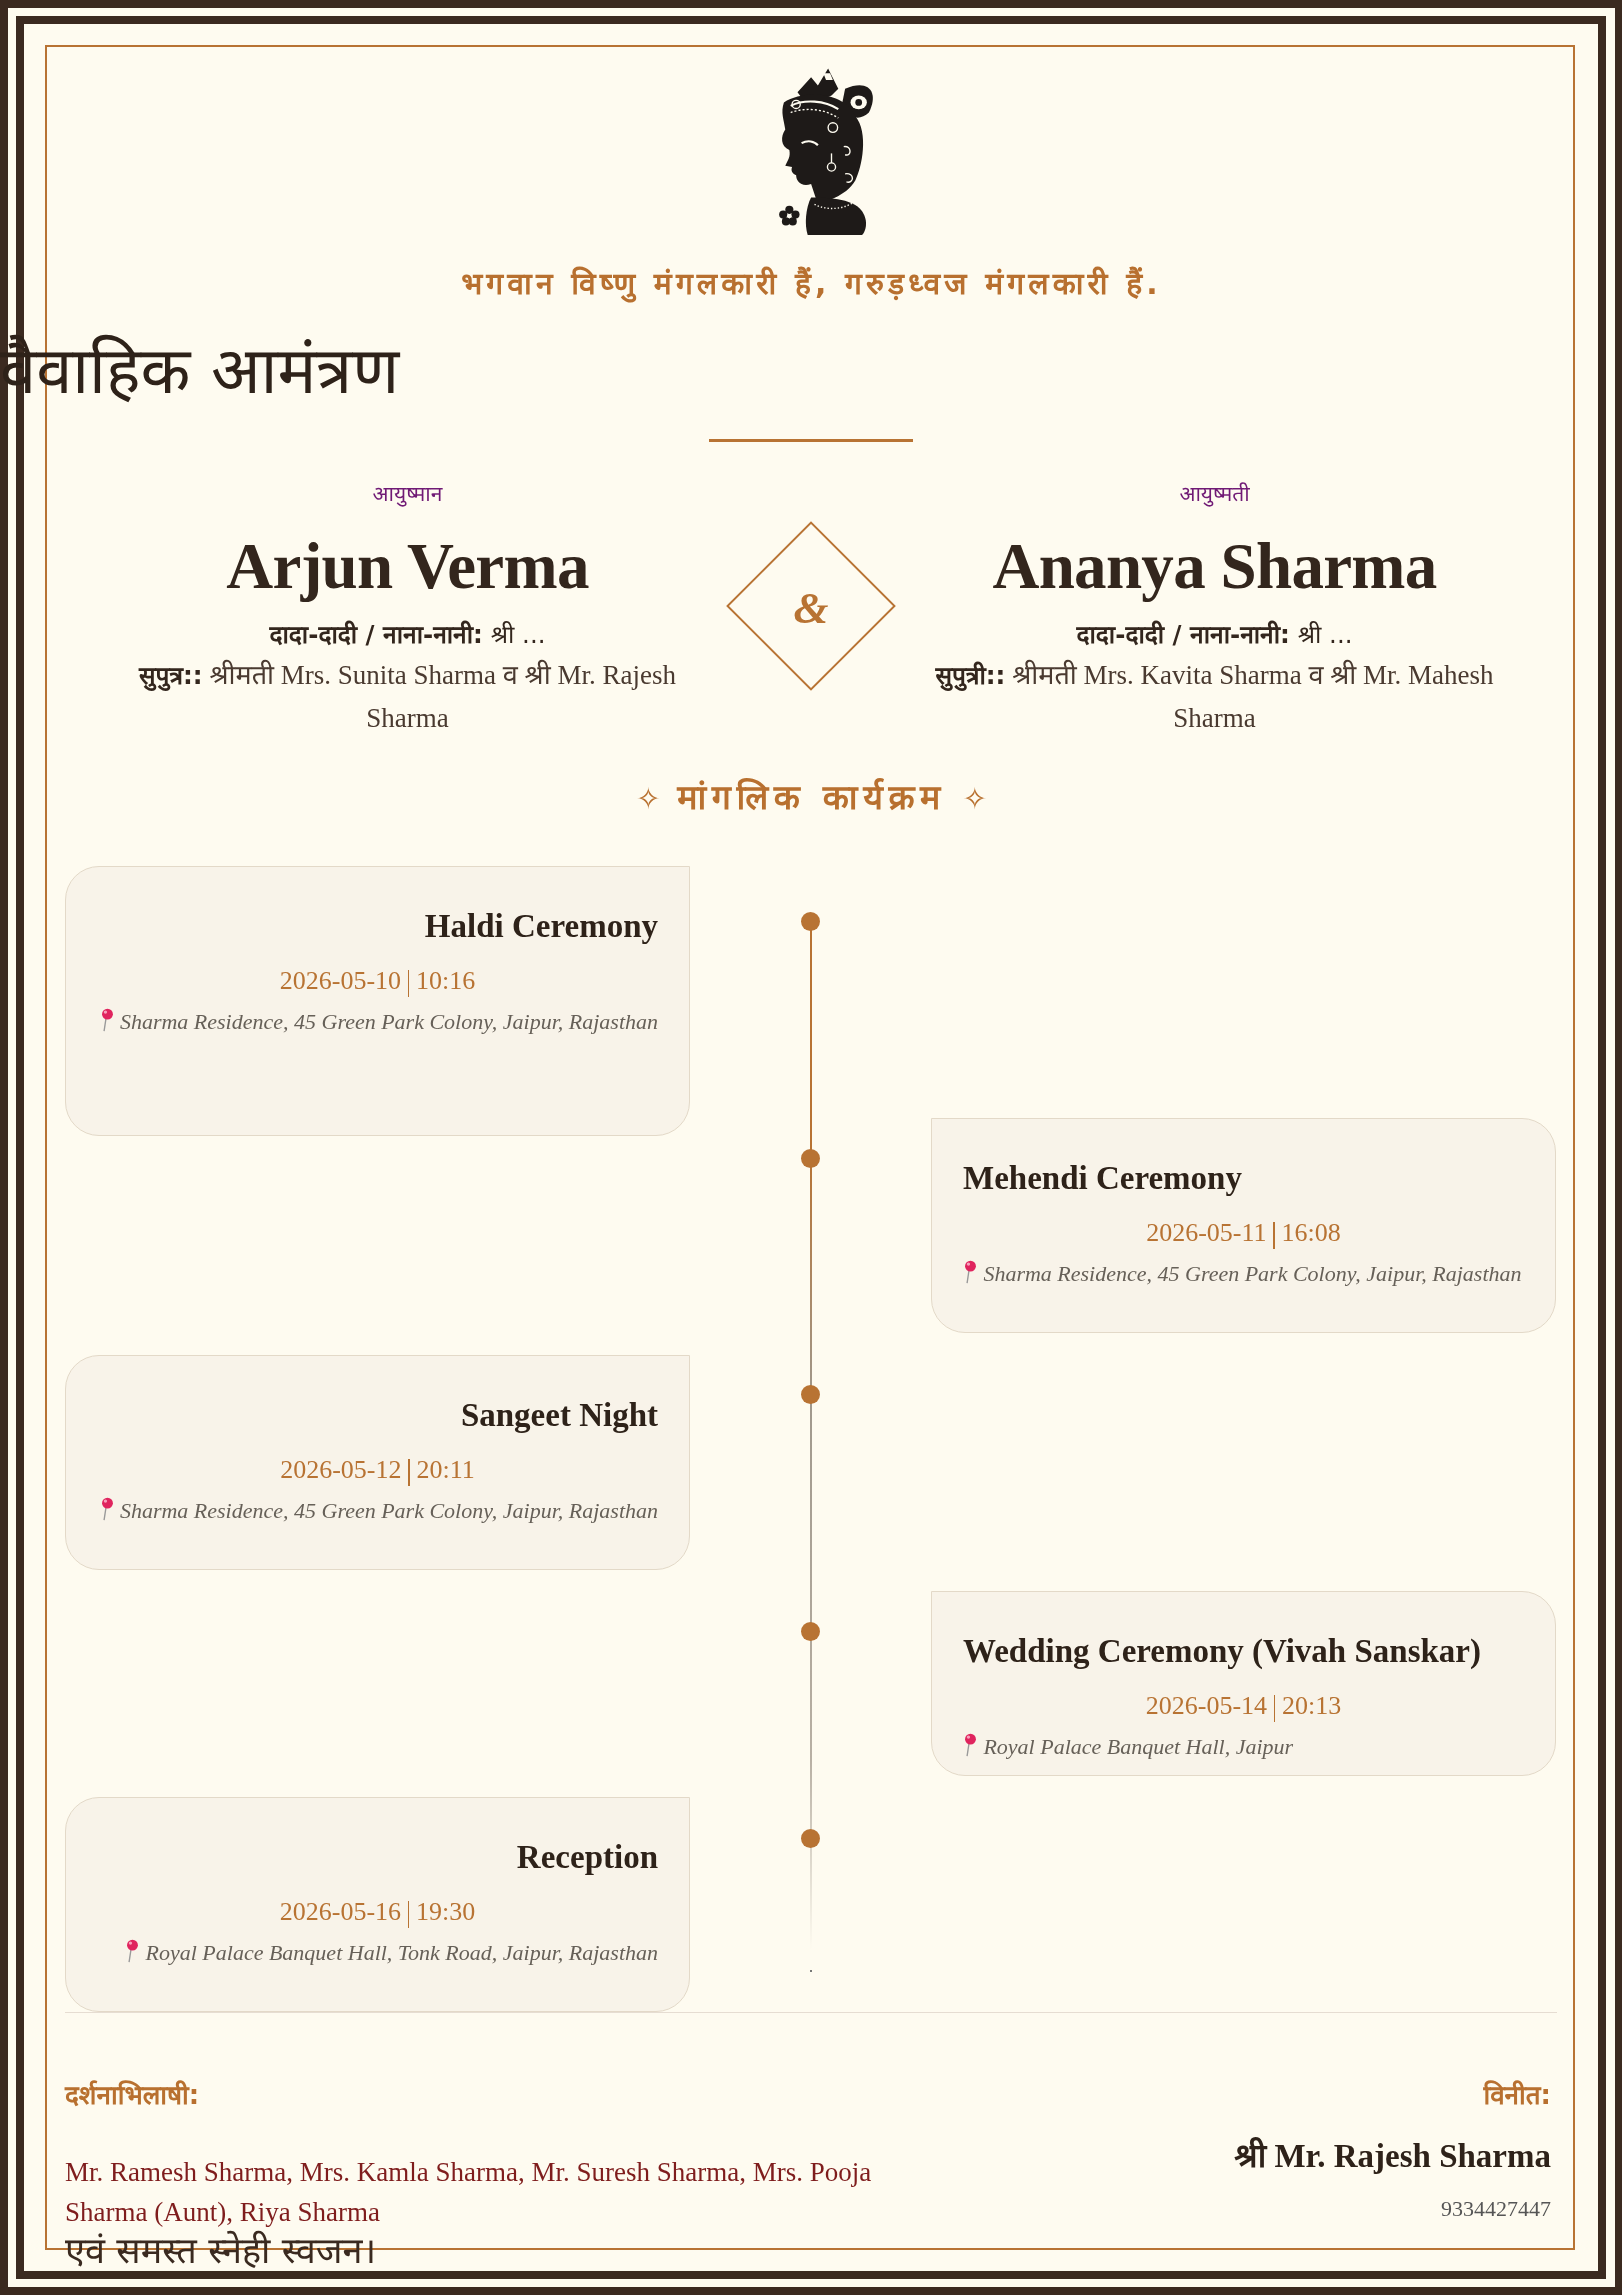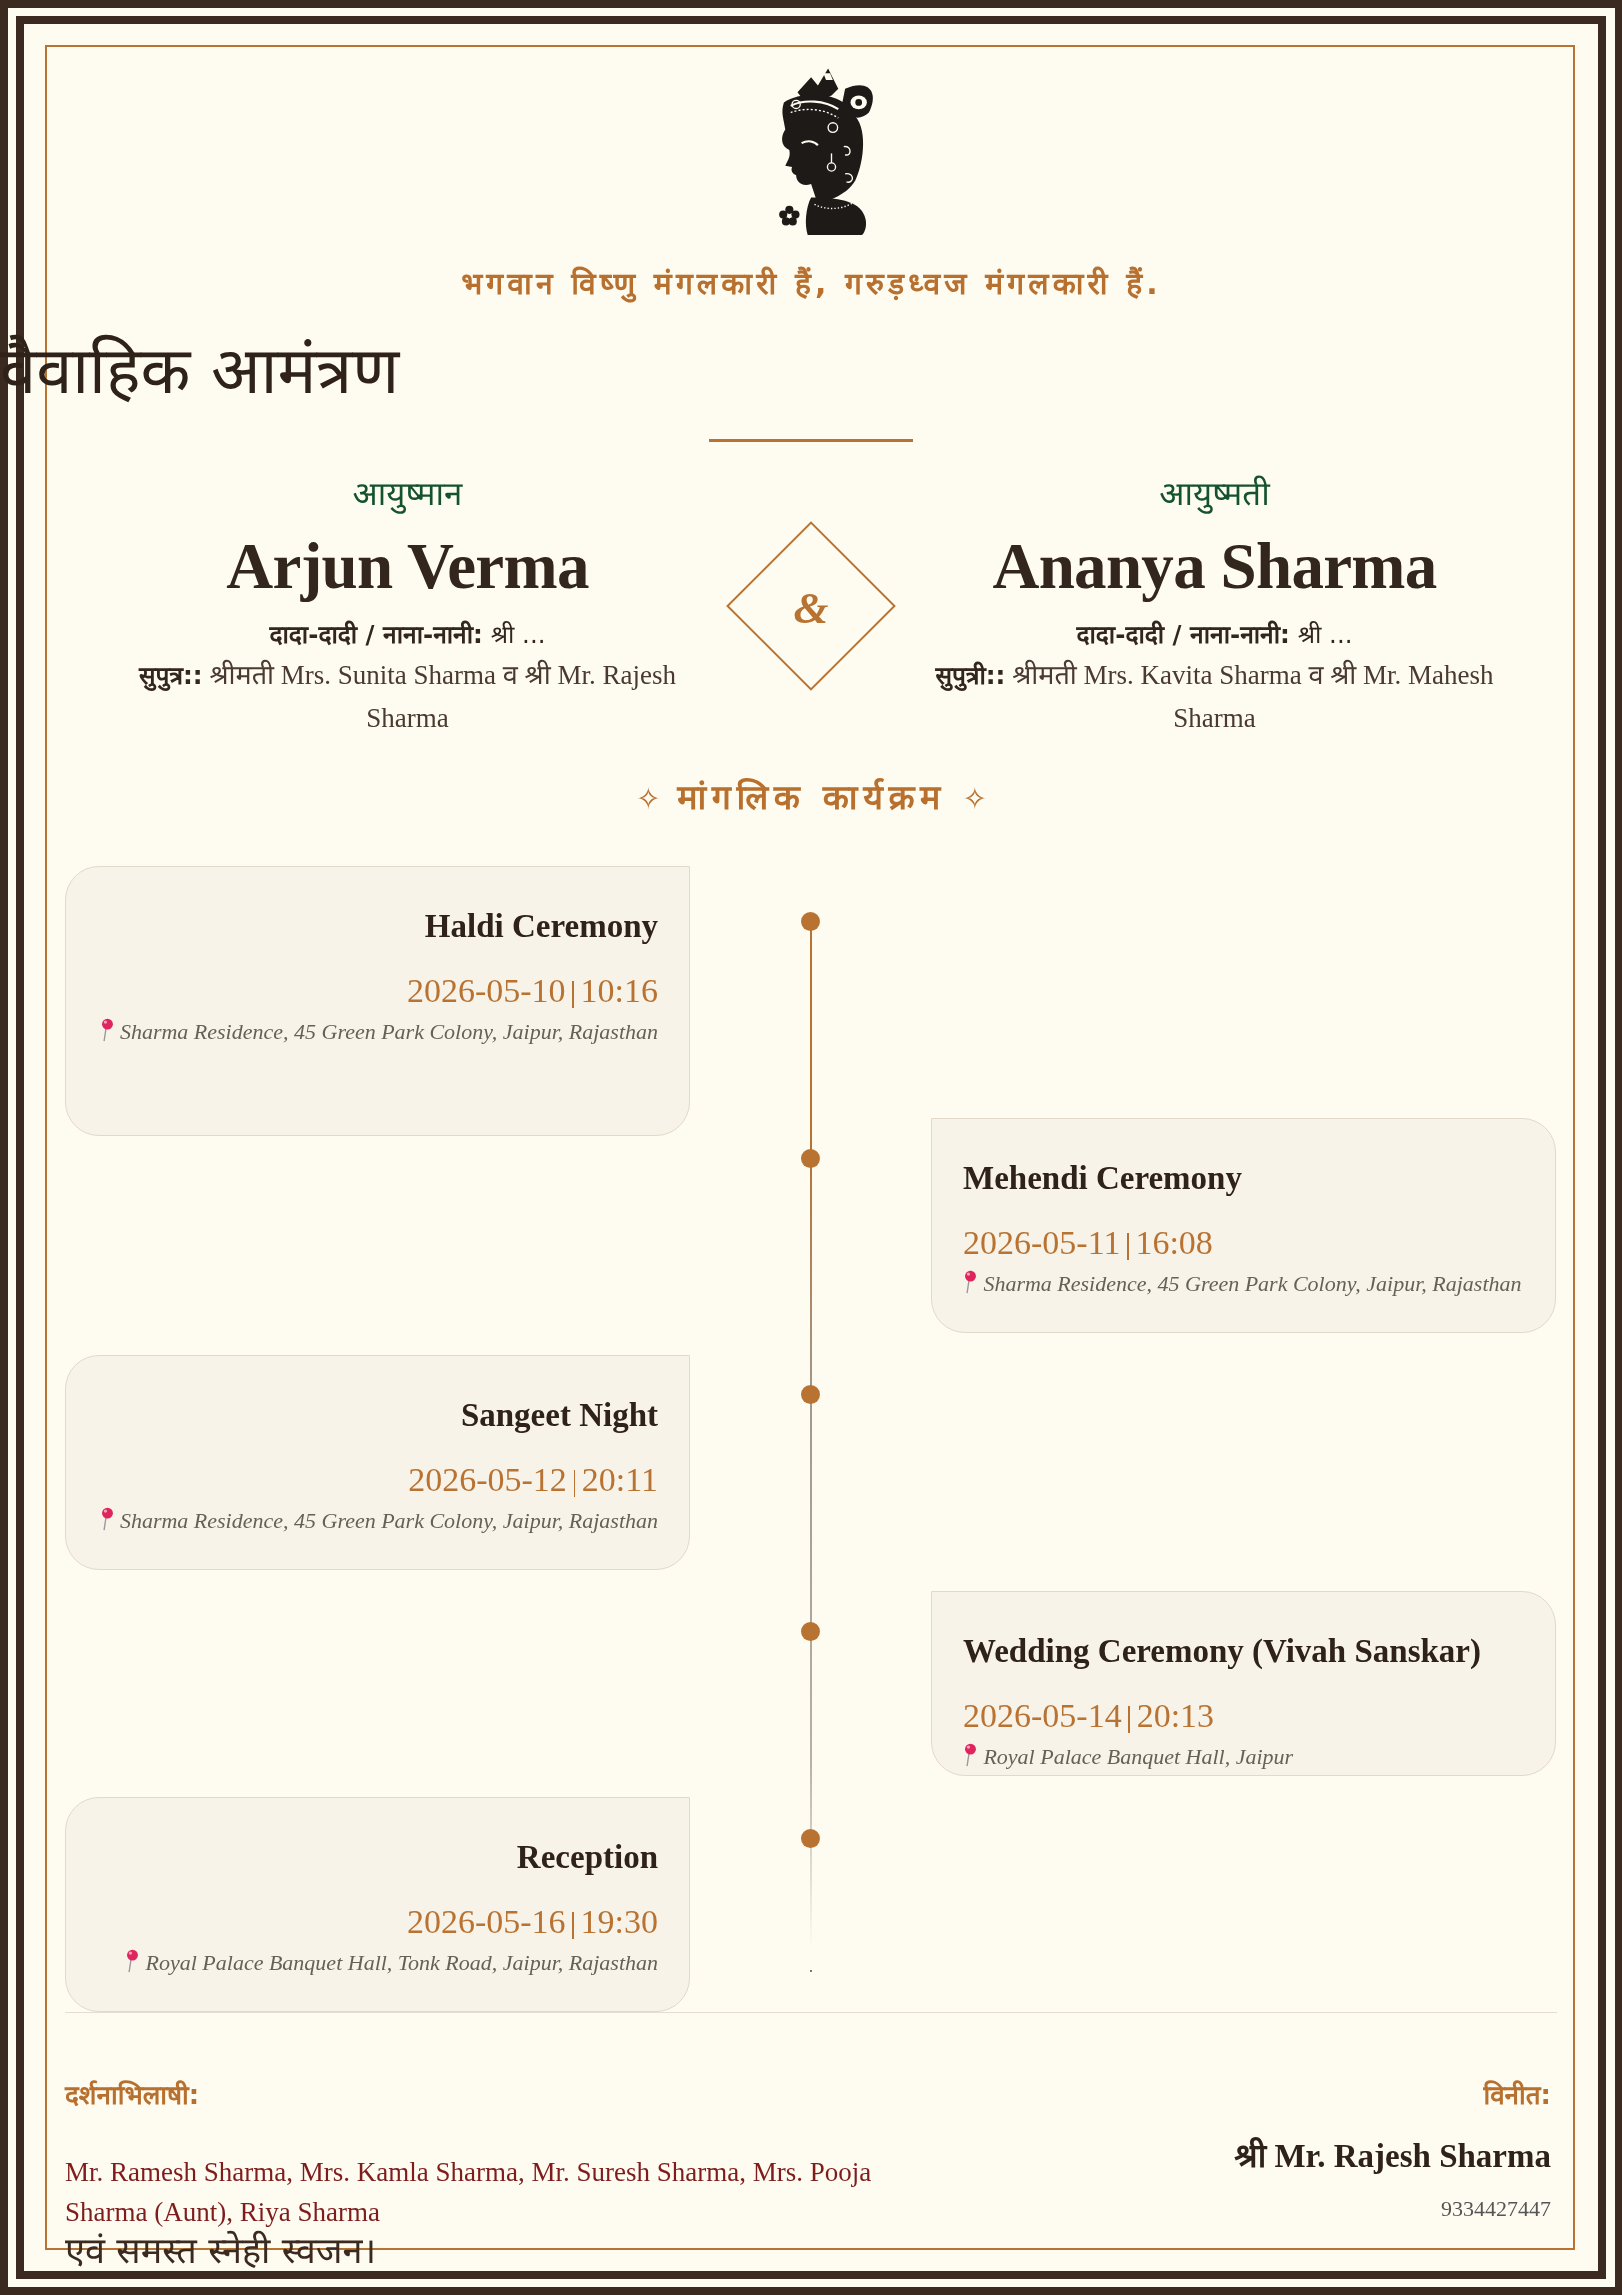--- a/index.html
+++ b/index.html
@@ -20,7 +20,7 @@
   .person { position: absolute; top: 470px; width: 613px; text-align: center; }
   .person.groom { left: 101px; }
   .person.bride { left: 908px; }
-  .person .honorific { font-family: Liberation Serif, serif; font-size: 33px; color: #14532d; line-height: 48px; }
+  .person .honorific { font-family: Liberation Serif, serif; font-size: 21px; color: #701a75; line-height: 48px; }
   .person .name { font-family: "Liberation Serif", serif; font-weight: bold; font-size: 65px; color: #33261d; line-height: 82px; margin-top: 6.8px; letter-spacing: -0.7px; }
   .person .line1 { font-family: "DejaVu Sans", sans-serif; font-size: 24.5px; margin-top: 9.5px; line-height: 38px; color: #33261d; }
   .person .line1 b { font-weight: bold; }

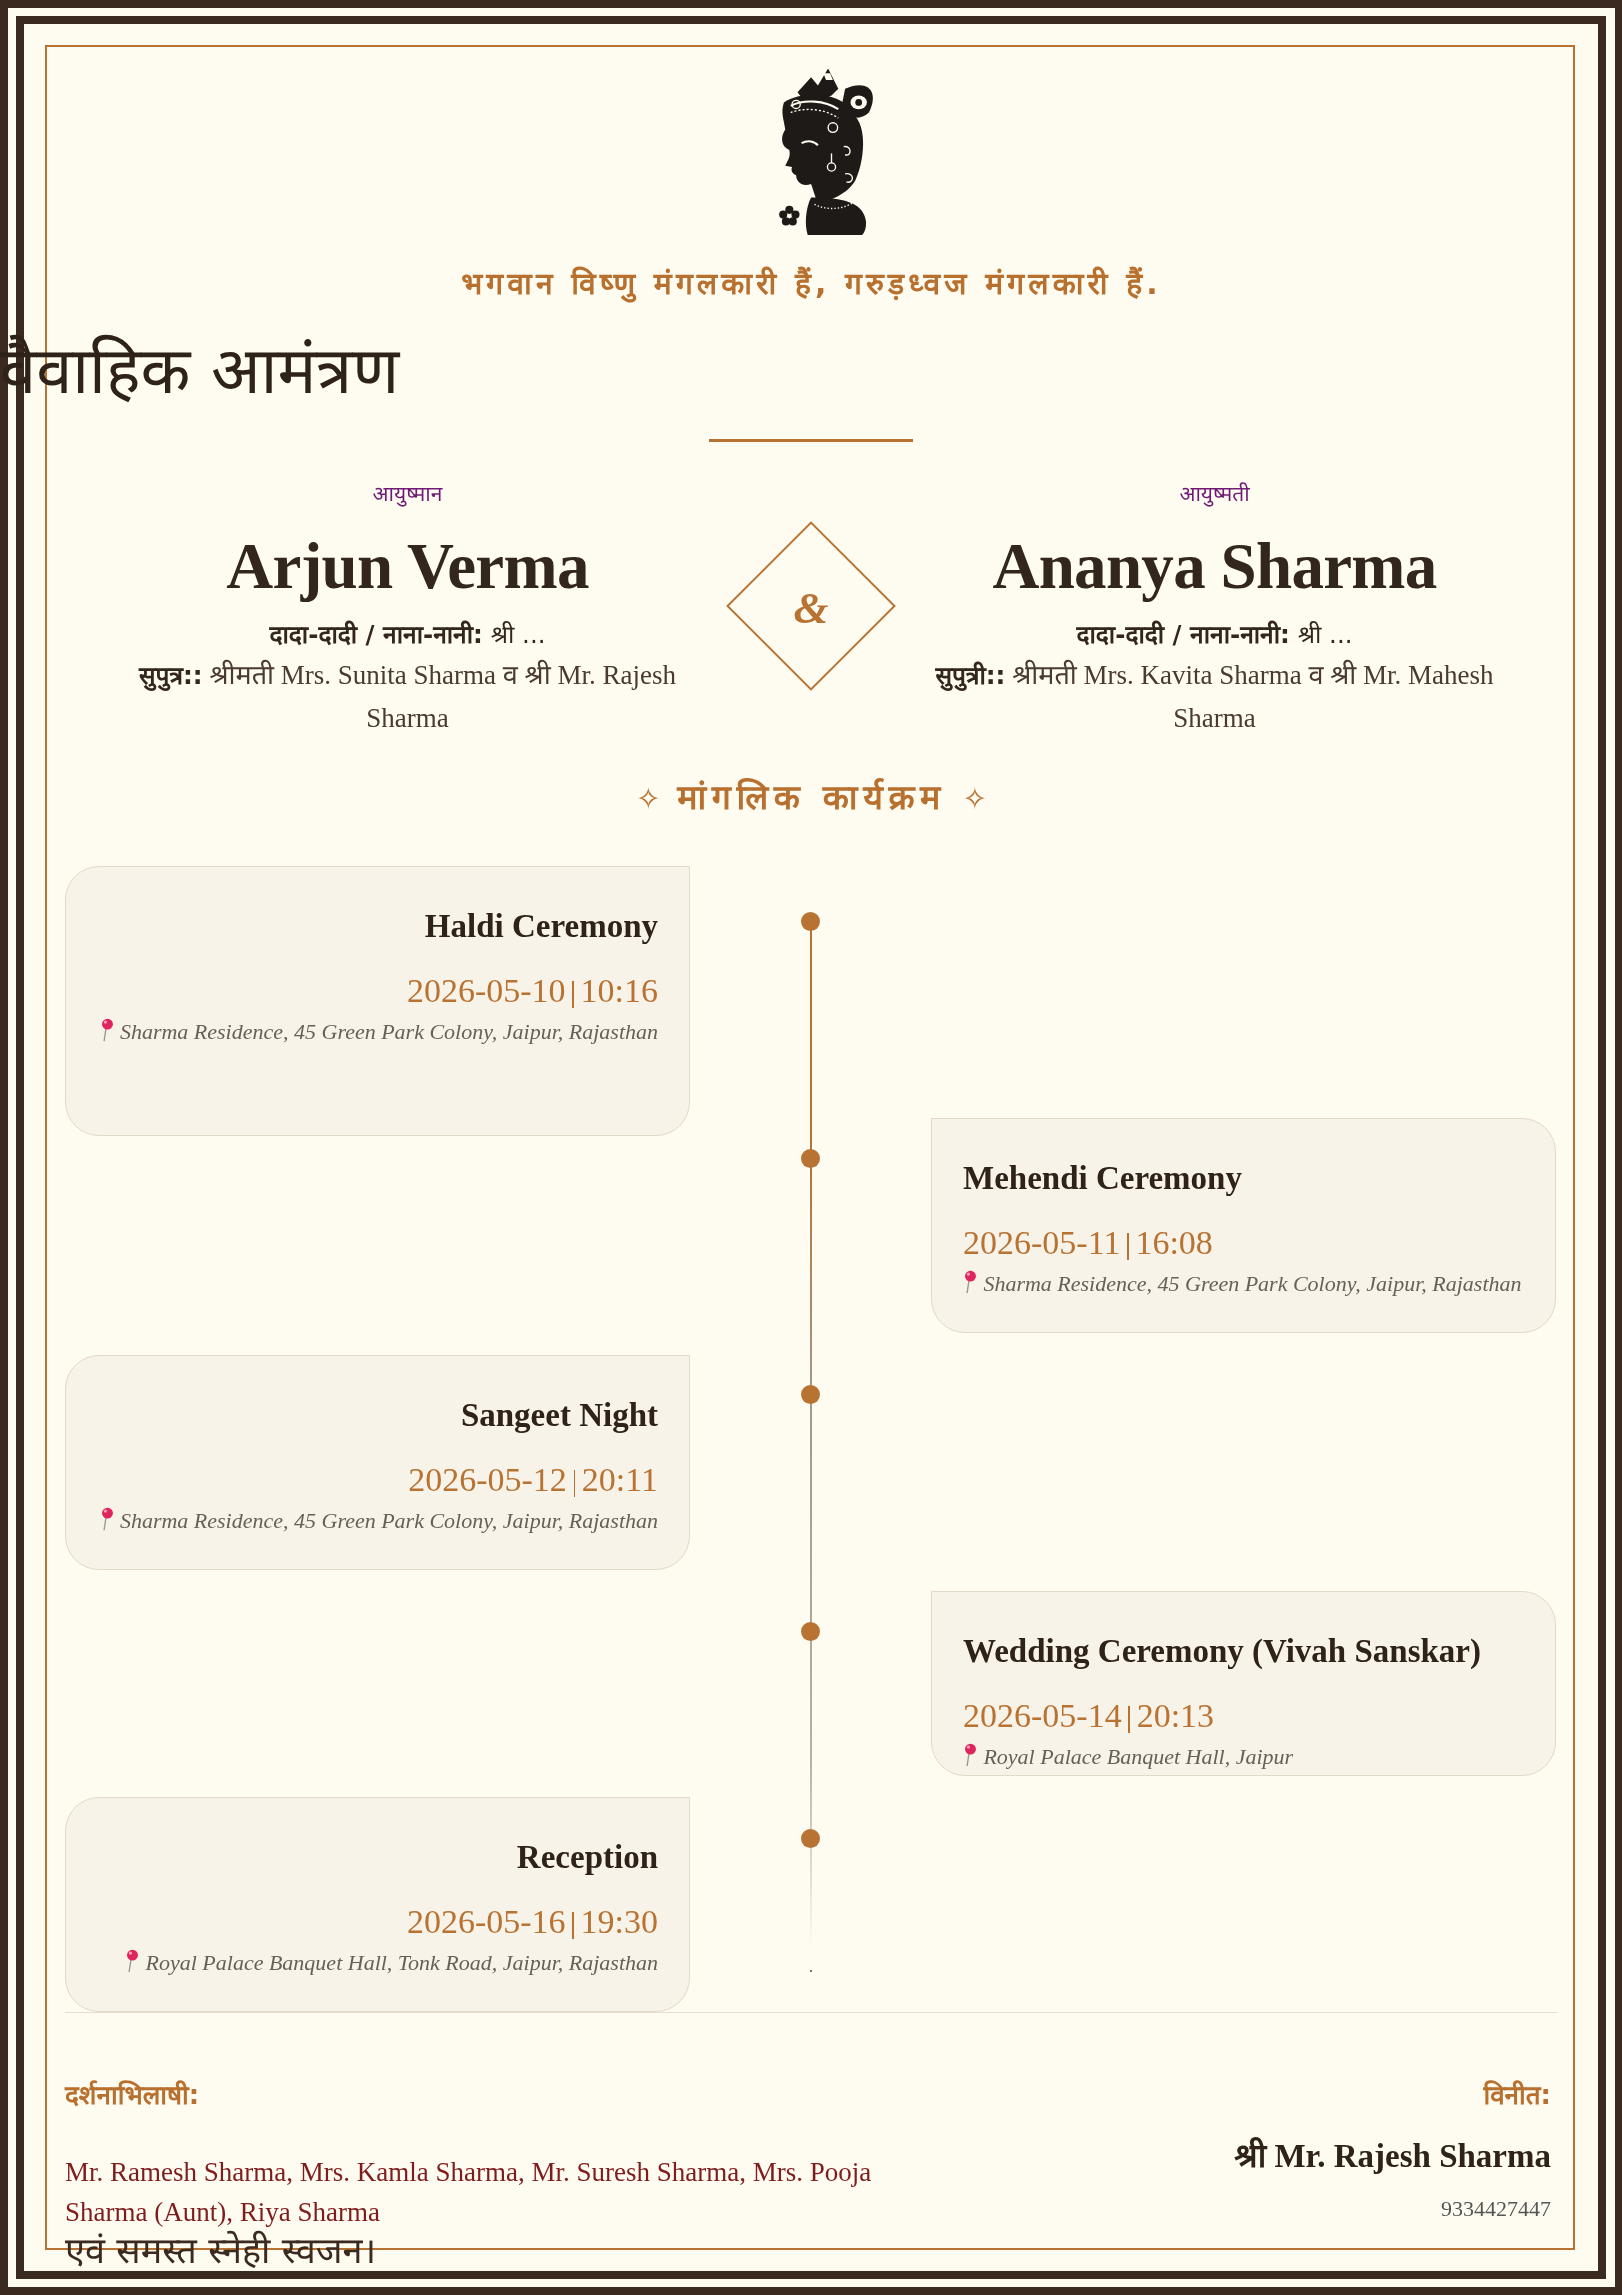--- a/index.html
+++ b/index.html
@@ -42,7 +42,7 @@
   .card.left { left: 65px; border-radius: 34px 0 34px 34px; text-align: right; }
   .card.right { left: 931px; border-radius: 0 34px 34px 34px; text-align: left; }
   .card .ev-title { font-family: "Liberation Serif", serif; font-weight: bold; font-size: 33px; color: #2e2219; line-height: 44px; }
-  .card .ev-when { font-family: "Liberation Serif", serif; font-size: 34px; color: #b87333; margin-top: 23px; line-height: 40px; }
+  .card .ev-when { font-family: "Liberation Serif", serif; font-size: 26px; color: #b87333; margin-top: 13px; line-height: 40px; text-align: center; }
   .card .ev-when .sep { display: inline-block; width: 1.4px; height: 27px; background: #b87333; vertical-align: middle; margin: 0 6.8px; }
   .card .ev-where { font-family: "Liberation Serif", serif; font-style: italic; font-size: 22px; color: #666058; line-height: 30px; margin-top: 5.5px; }
   .pin { display: inline-block; width: 13.6px; height: 24.5px; vertical-align: -4.1px; margin-right: 6.8px; }

